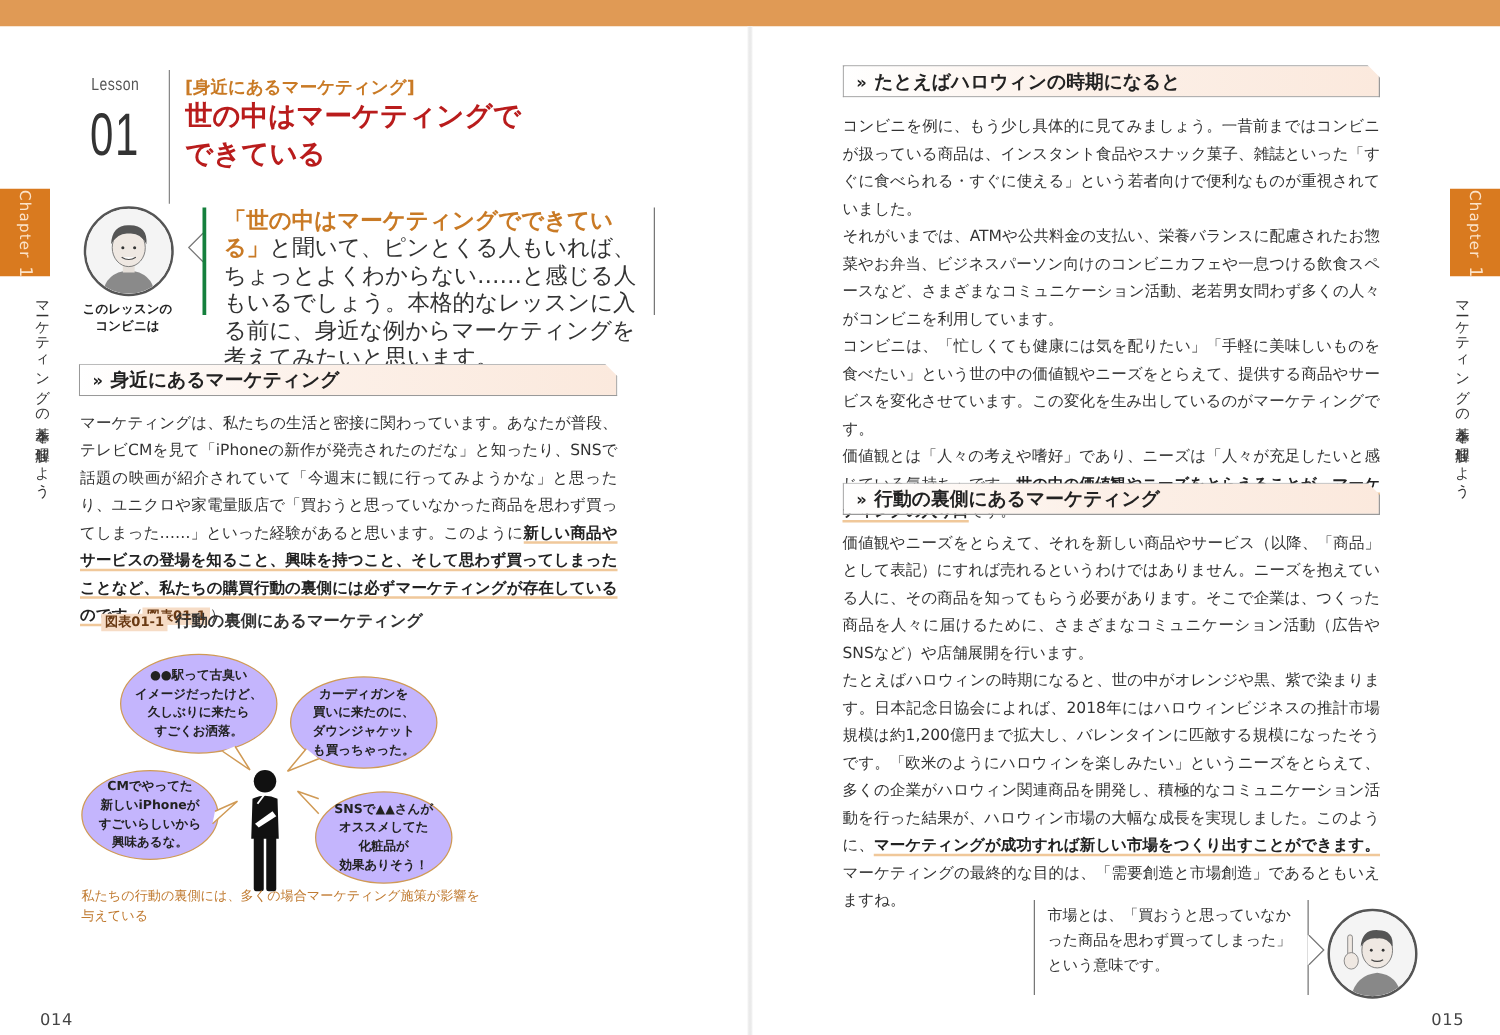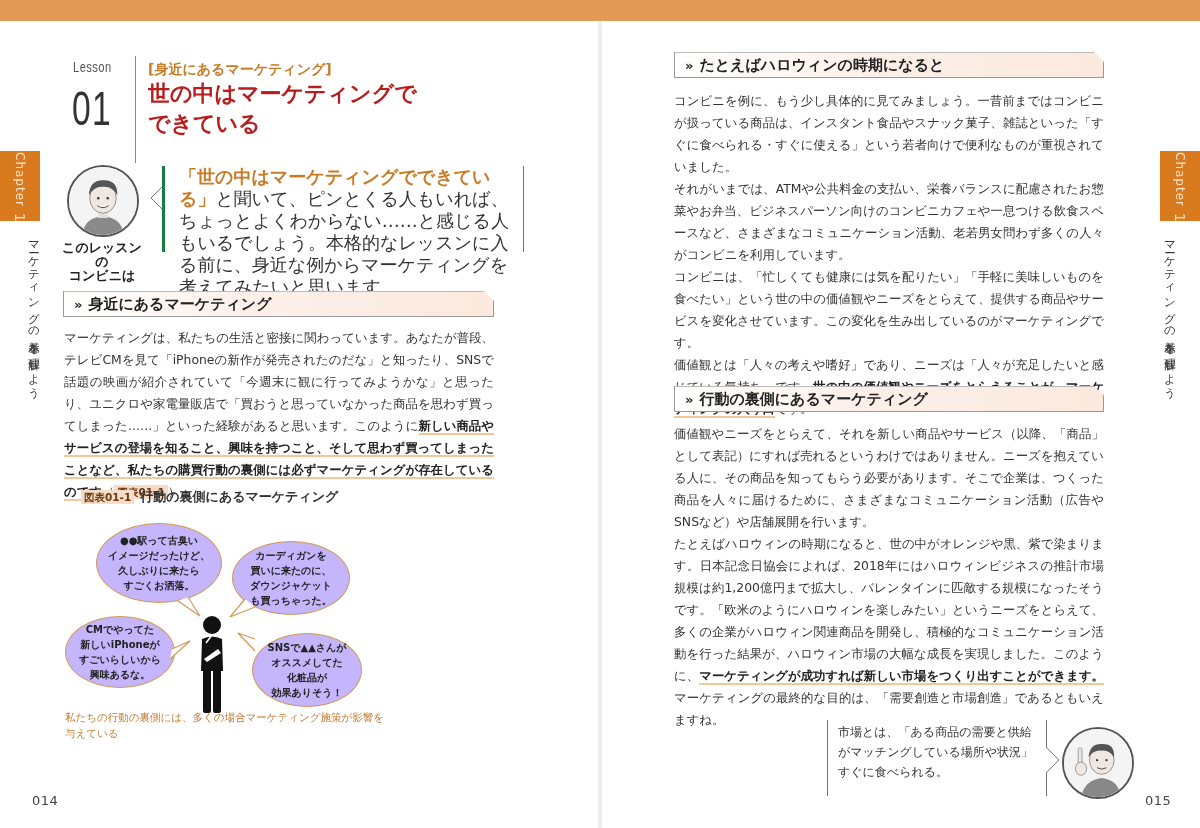--- a/index.html
+++ b/index.html
@@ -33,7 +33,7 @@
   
   .avatar { position: absolute; border-radius: 50%; border: 2px solid #555; background: #f6f6f6; overflow: hidden; }
   .avatar svg { width: 100%; height: 100%; }
-  .point-caption { position: absolute; left: 62px; top: 220px; width: 80px; text-align: center; font-size: 13px; font-weight: bold; line-height: 14px; color: #222; }
+  .point-caption { position: absolute; left: 62px; top: 220px; width: 80px; text-align: center; font-size: 10px; font-weight: bold; line-height: 14px; color: #222; }
   .point-box { position: absolute; left: 162px; top: 145px; width: 362px; height: 86px; border-left: 3px solid #15803d; border-right: 1px solid #777; padding: 0 6px 0 14px; font-size: 18px; line-height: 22px; color: #333; }
   .point-box .lead { color: #c97a25; font-weight: bold; }
   .point-notch { position: absolute; left: 150px; top: 165px; width: 14px; height: 24px; }

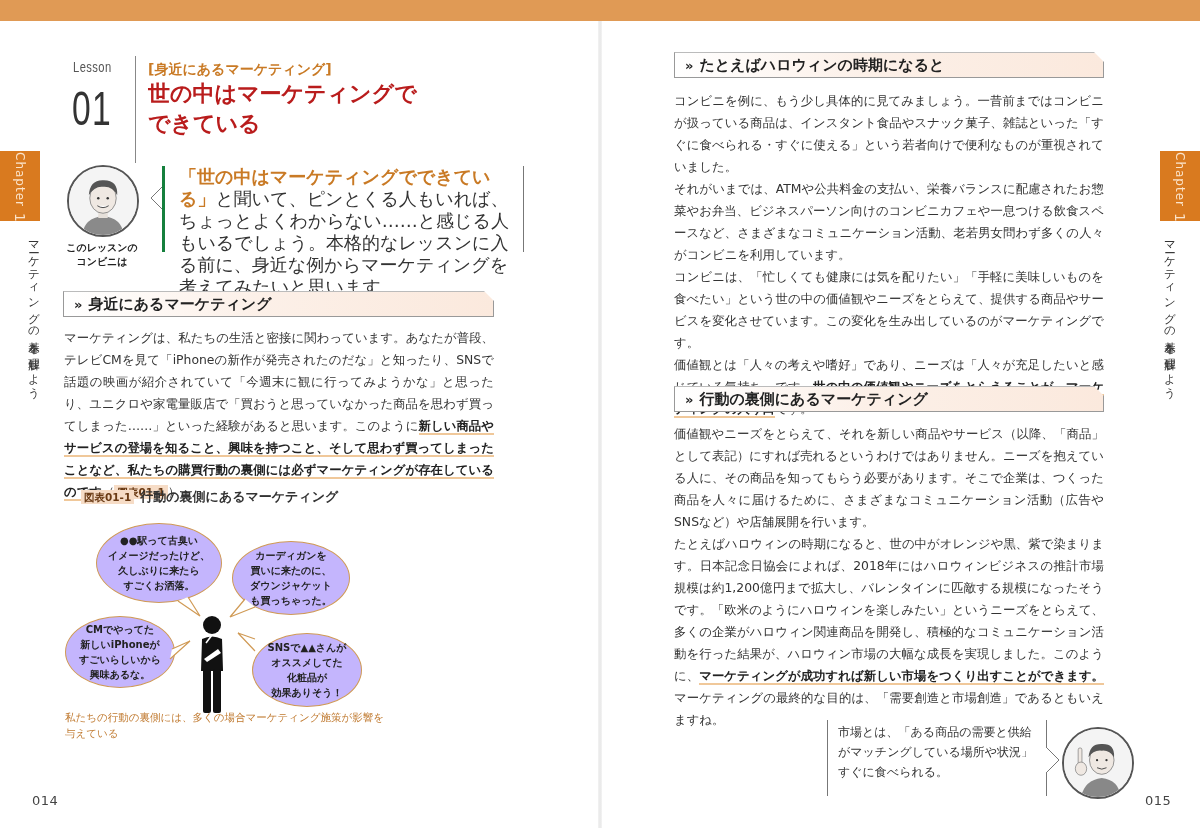--- a/index.html
+++ b/index.html
@@ -203,7 +203,7 @@
   <div class="folio" style="left:545px;">015</div>
 </div>
 
-<div class="note-box">市場とは、「ある商品の需要と供給がマッチングしている場所や状況」すぐに食べられる。</div>
+<div class="note-box">市場とは、「買おうと思っていなかった商品を思わず買ってしまった」という意味です。</div>
 <svg class="note-notch" viewBox="0 0 14 24">
   <rect x="-1" y="0" width="3" height="24" fill="#fff"></rect>
   <polyline points="1,0 13,12 1,24" fill="none" stroke="#777" stroke-width="1"></polyline>

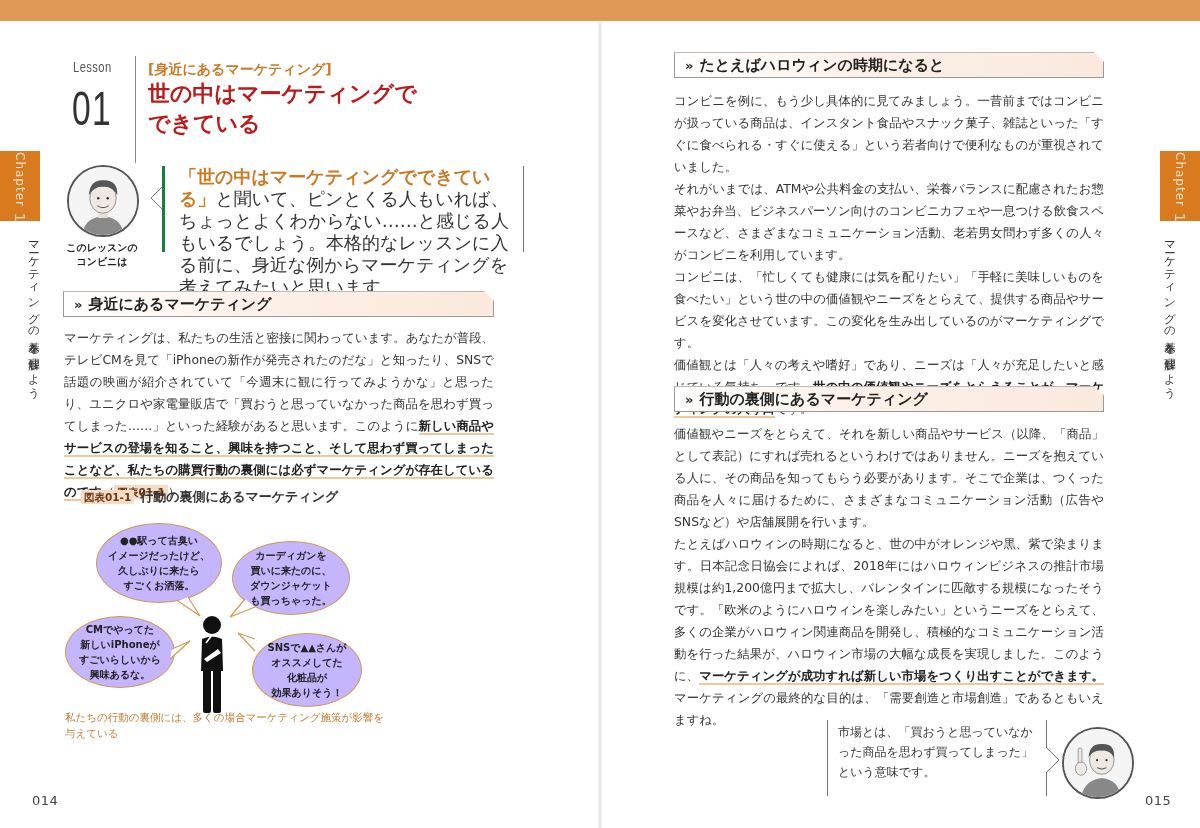--- a/index.html
+++ b/index.html
@@ -61,7 +61,7 @@
   .note-box { position: absolute; left: 827px; top: 720px; width: 220px; height: 76px; border-left: 1px solid #777; border-right: 1px solid #777; padding: 2px 6px 0 10px; font-size: 12px; line-height: 20px; color: #333; }
   .note-notch { position: absolute; left: 1046px; top: 748px; width: 14px; height: 24px; }
 
-  .folio { position: absolute; top: 772px; font-size: 13px; color: #444; letter-spacing: 0.5px; }
+  .folio { position: absolute; top: 788px; font-size: 13px; color: #444; letter-spacing: 0.5px; }
 </style>
 </head>
 <body>

